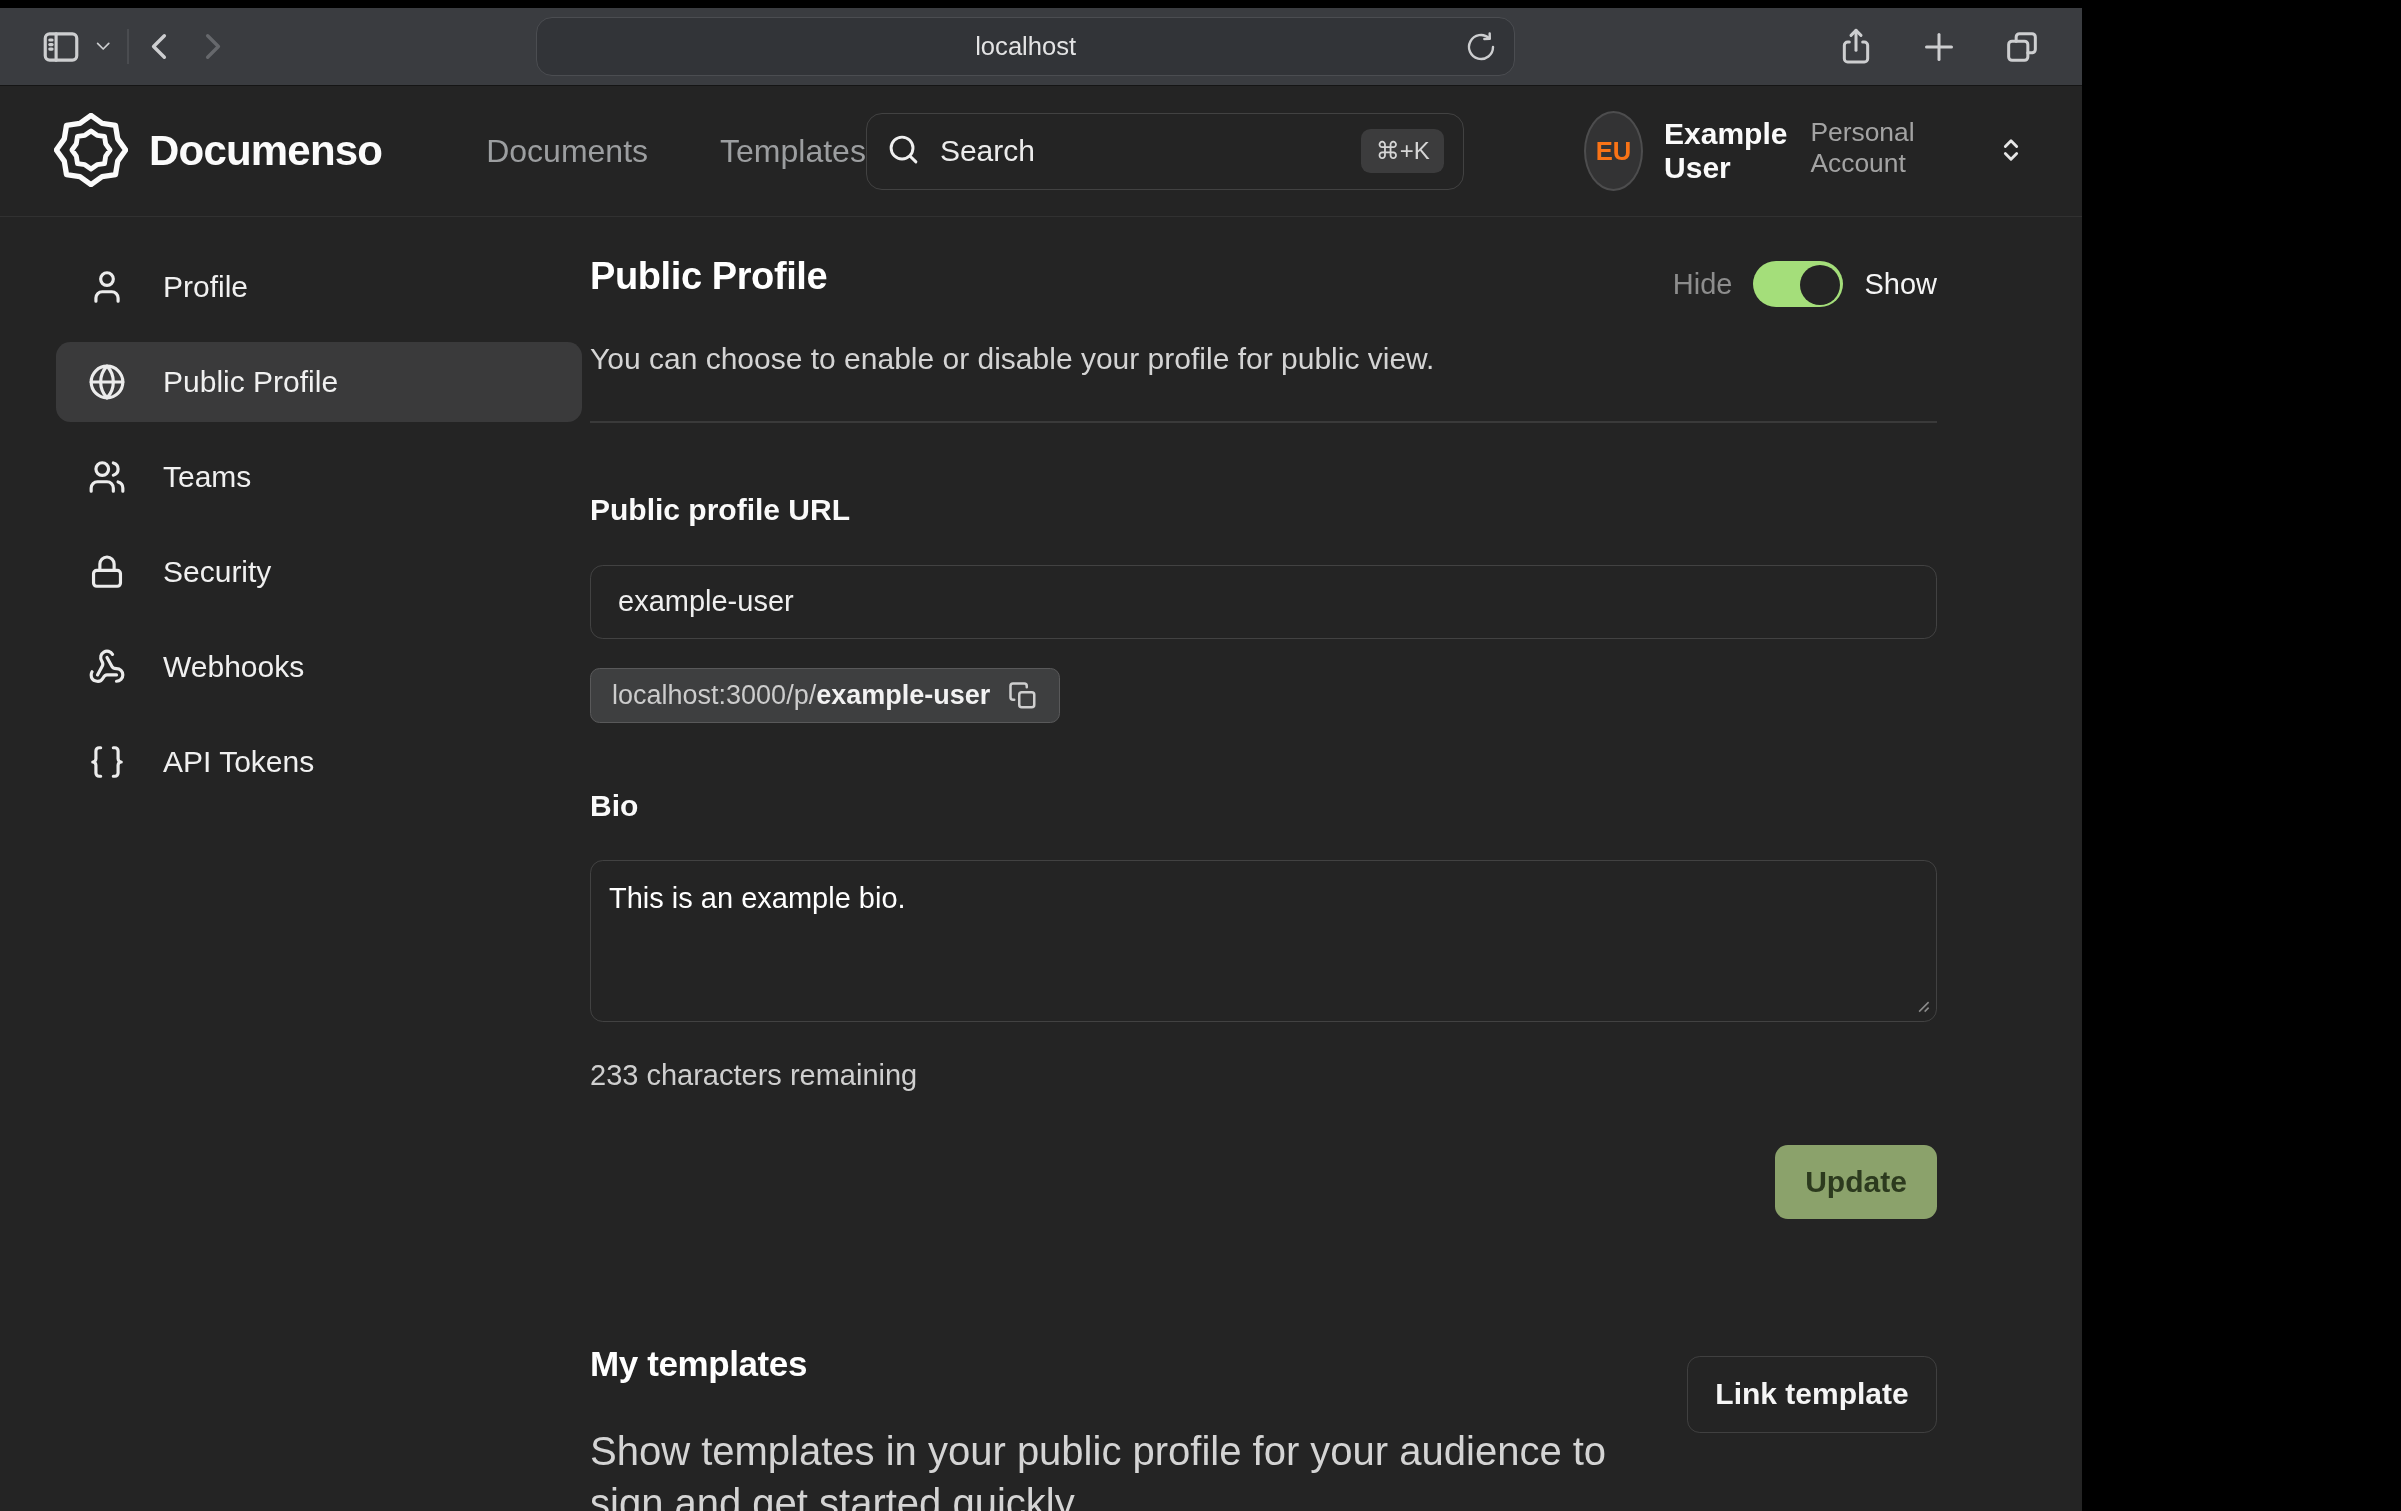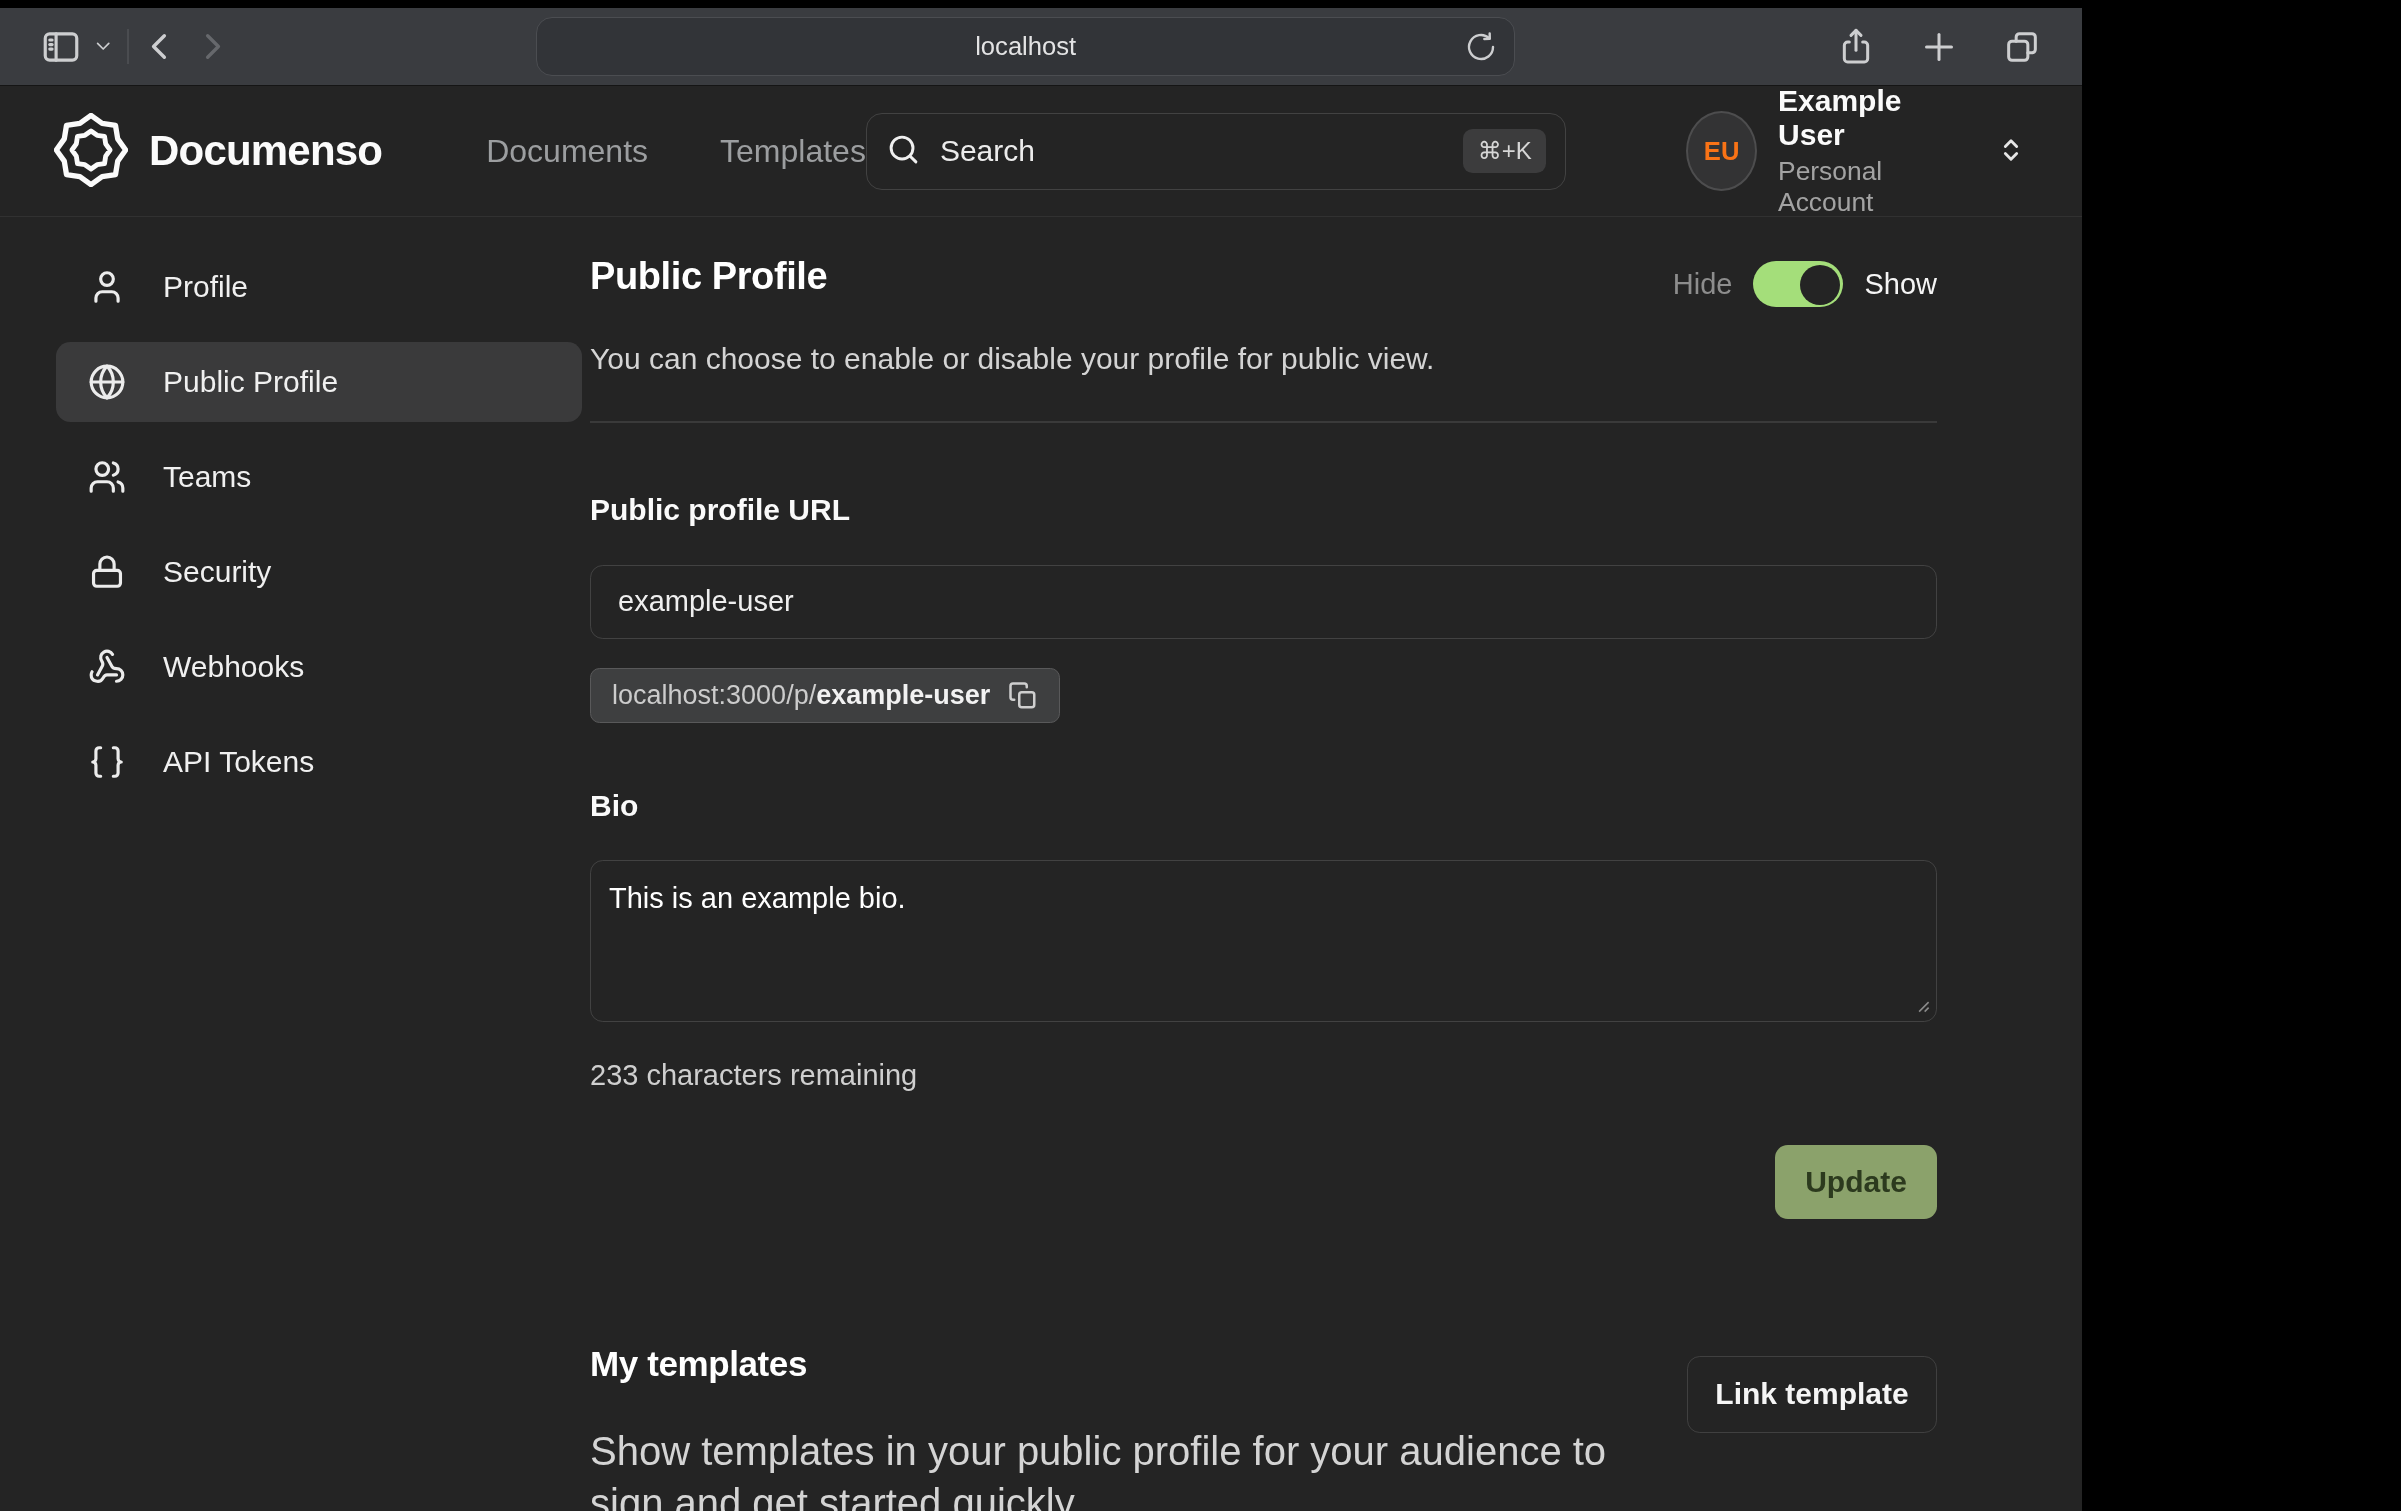--- a/index.html
+++ b/index.html
@@ -36,7 +36,7 @@
   .user { display:flex; align-items:center; gap:21px; margin-left:120px; cursor:pointer; }
   .avatar { width:80px; height:80px; border-radius:50%; background:#333334; border:2.4px solid #4d4d4e;
             display:flex; align-items:center; justify-content:center; color:#f97316; font-size:25.6px; font-weight:600; }
-  .user-meta { display:flex; flex-direction:column; gap:3.2px;justify-content:center; }
+  .user-meta { display:flex; gap:3.2px;justify-content:center; }
   .user-name { color:#fafafa; font-size:30px; font-weight:600; }
   .user-type { color:#a3a3a3; font-size:26.4px; }
 

